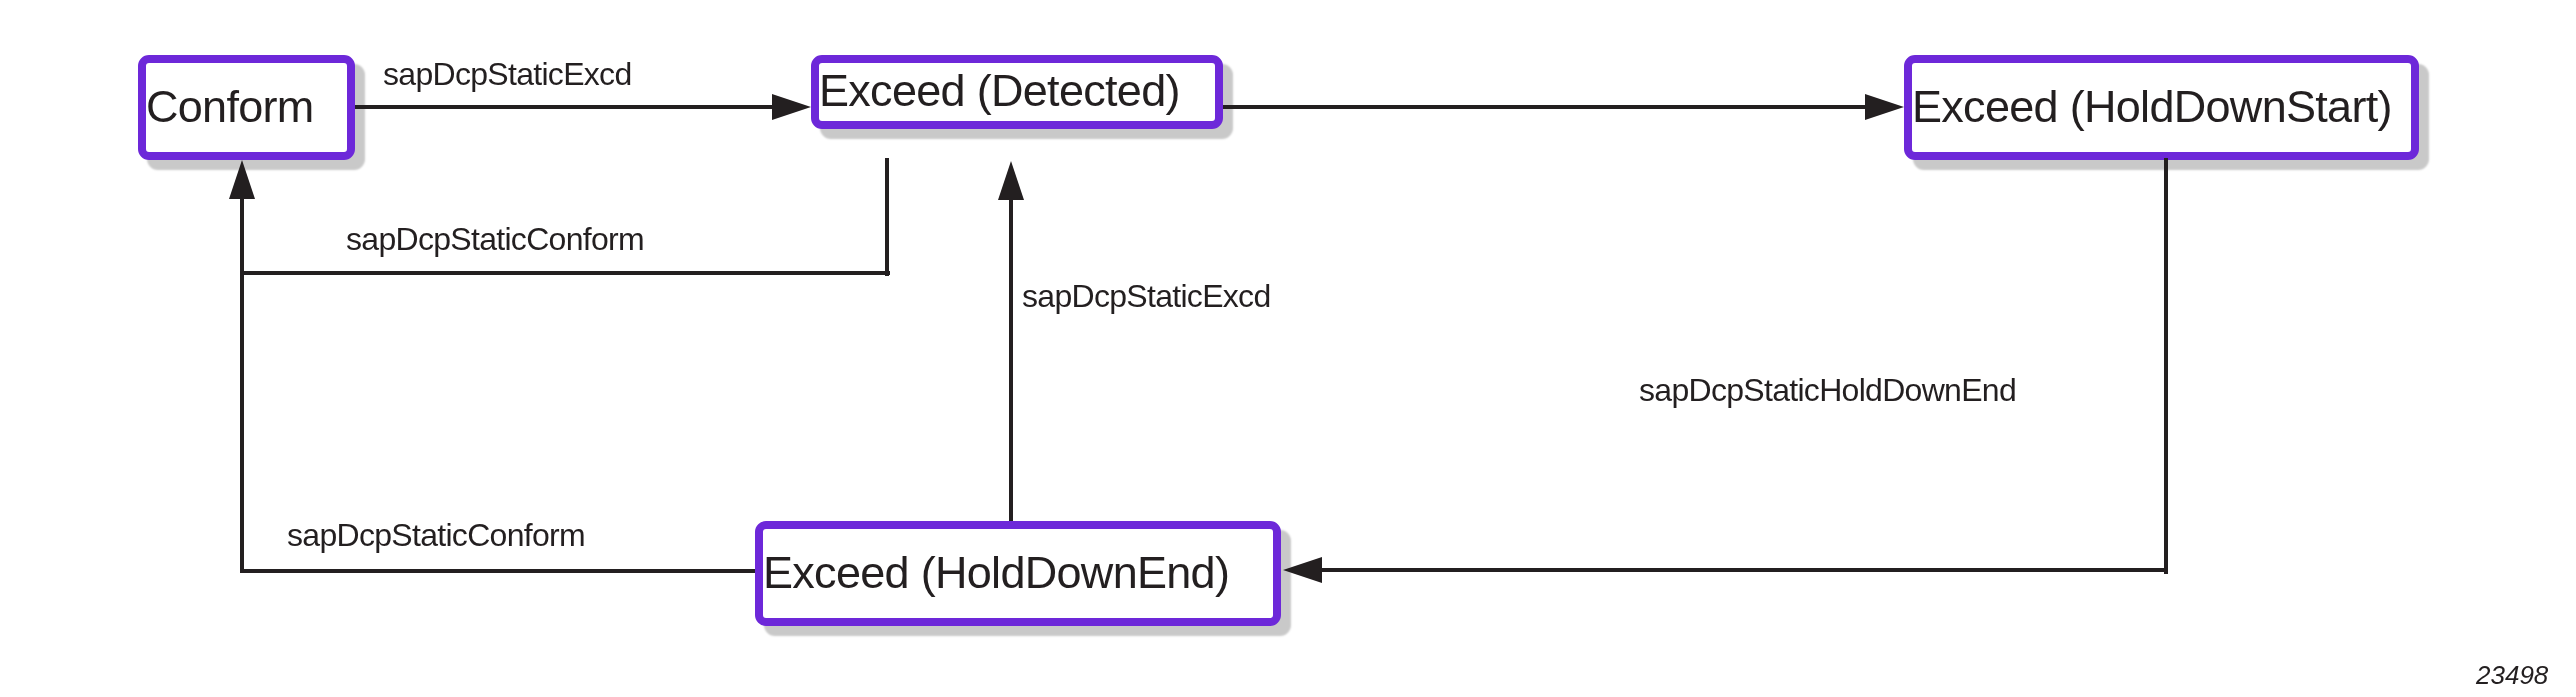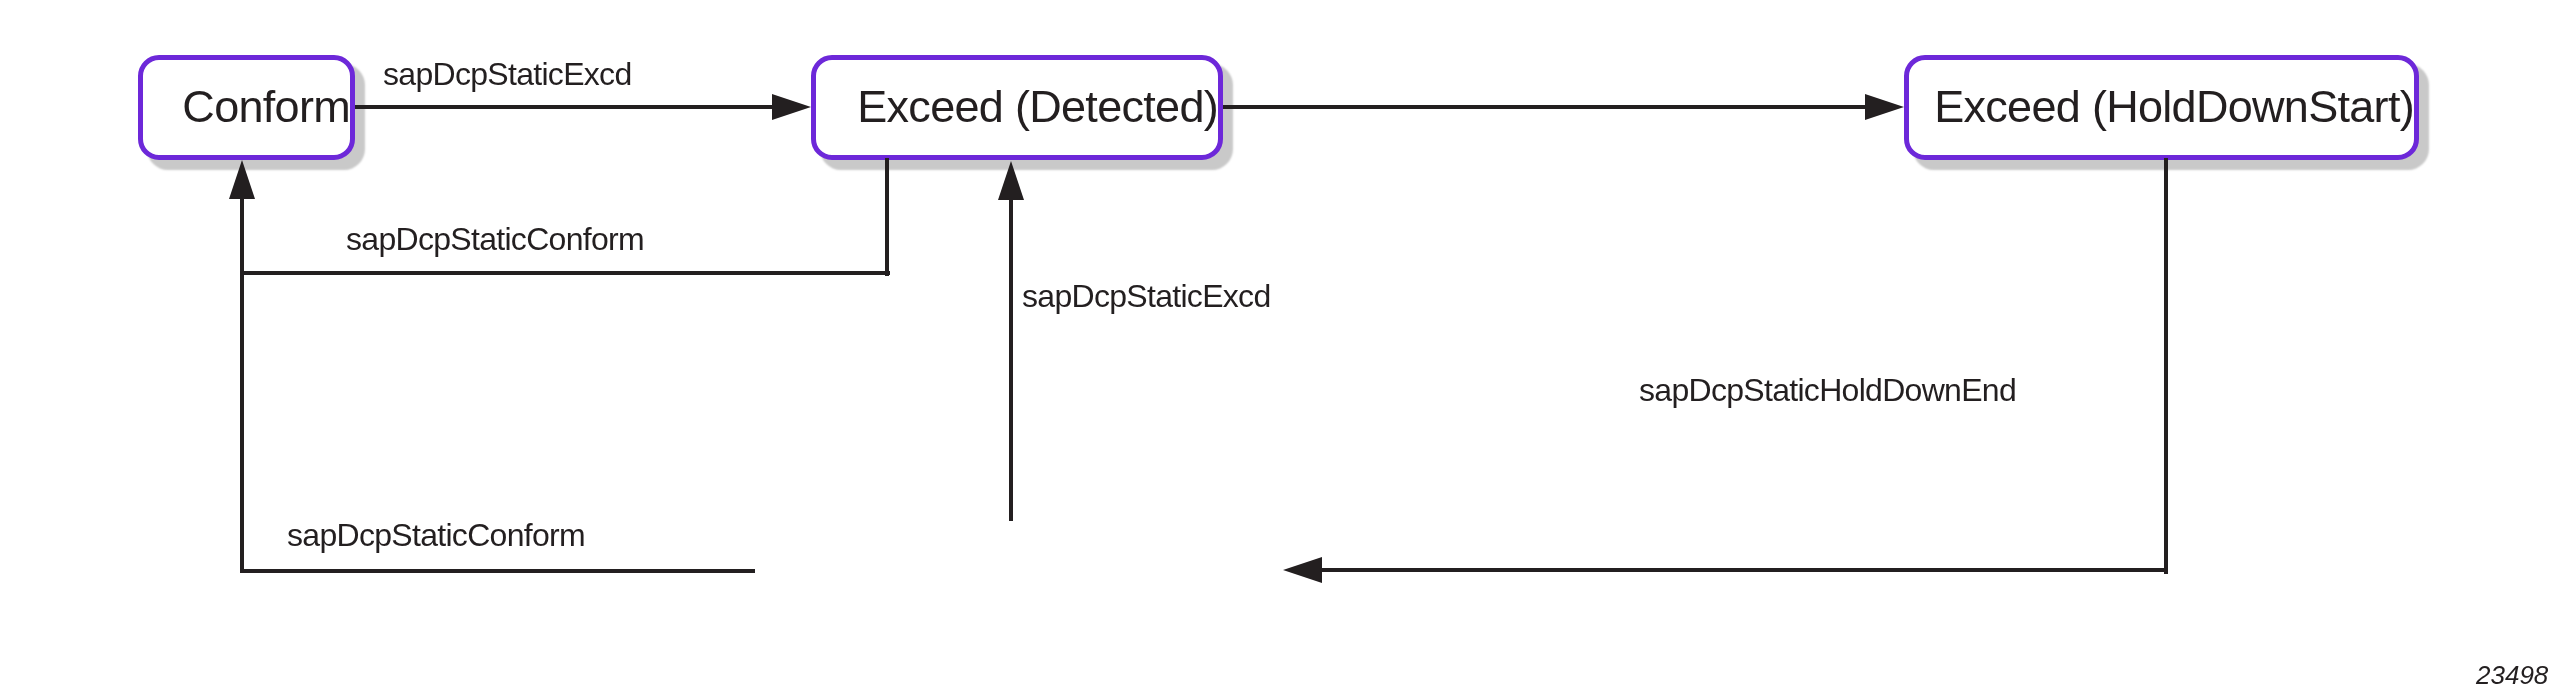--- a/index.html
+++ b/index.html
@@ -21,12 +21,12 @@
     position: absolute;
     box-sizing: border-box;
     background: #ffffff;
-    border: 5px solid #6d28d9;
-    border-radius: 21px;
+    border: 8px solid #6d28d9;
+    border-radius: 11px;
     box-shadow: 9.8px 9.8px 2.1px #c9c9c9;
     display: flex;
     align-items: center;
-    justify-content: flex-end;
+    justify-content: flex-start;
     z-index: 2;
   }
   .state-box .state-label {

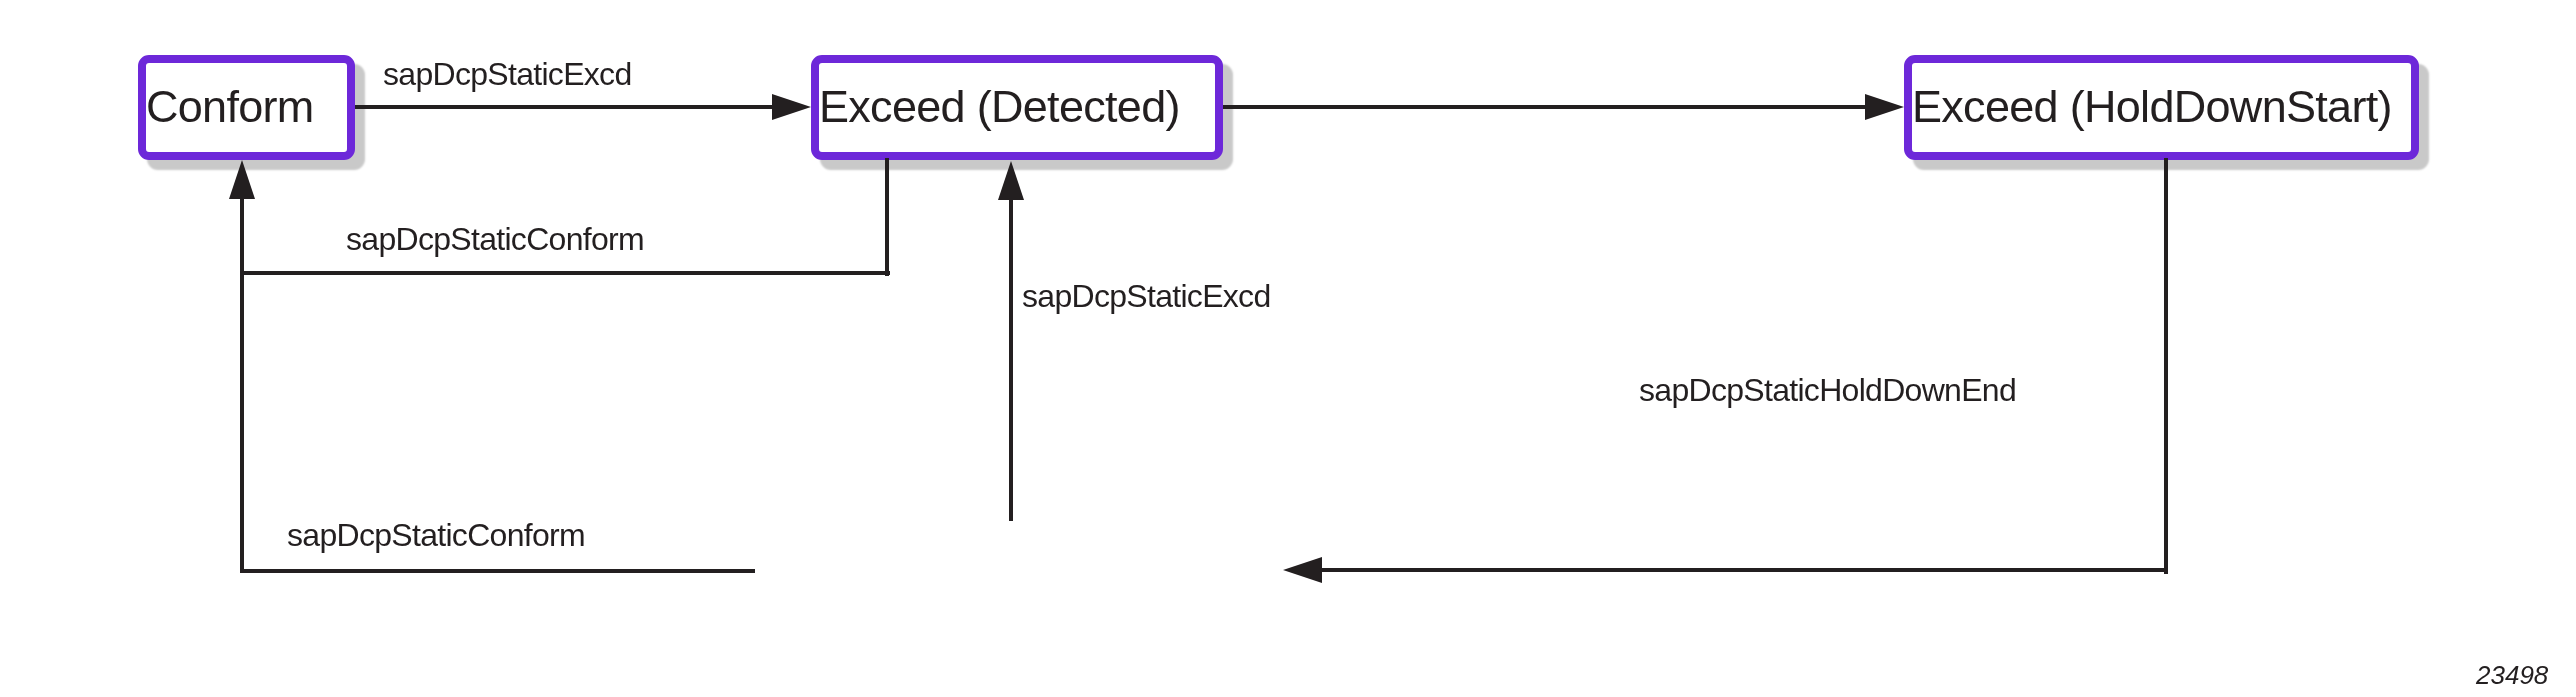--- a/index.html
+++ b/index.html
@@ -91,7 +91,7 @@
     <span class="state-label">Conform</span>
   </div>
 
-  <div class="state-box" style="left:811px; top:55px; width:412px; height:105px;">
+  <div class="state-box" style="left:811px; top:55px; width:412px; height:74px;">
     <span class="state-label">Exceed (Detected)</span>
   </div>
 

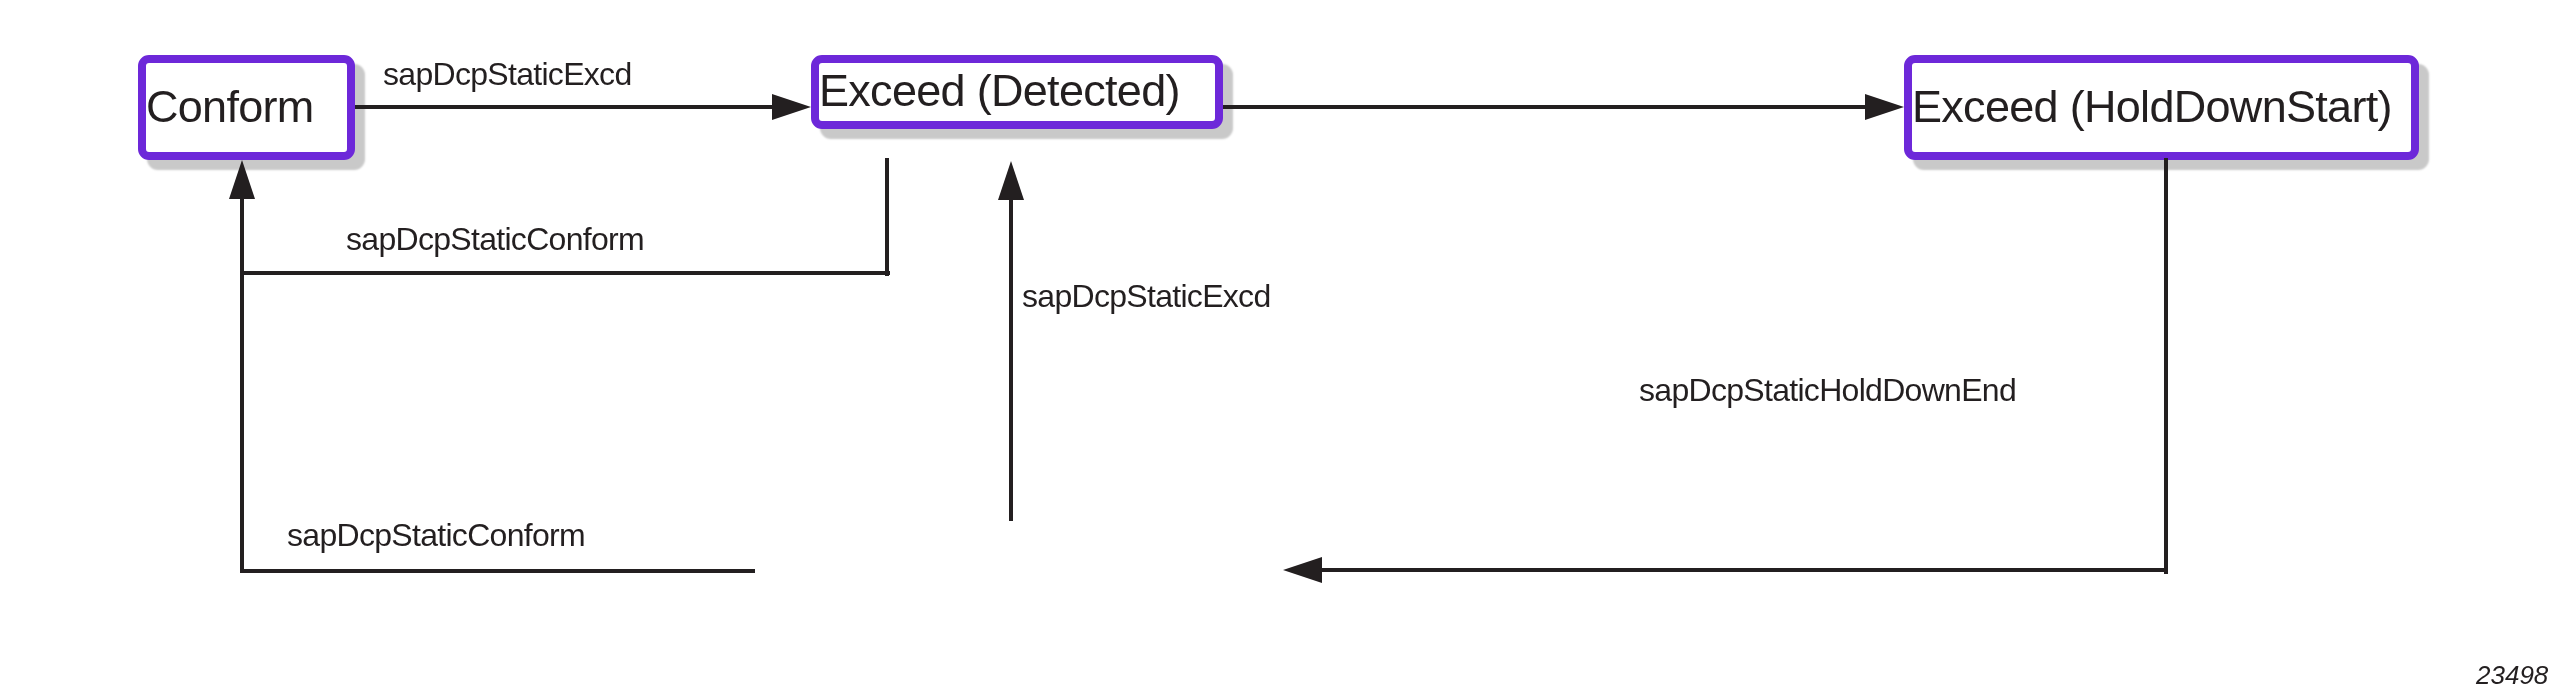--- a/index.html
+++ b/index.html
@@ -99,6 +99,9 @@
     <span class="state-label">Exceed (HoldDownStart)</span>
   </div>
 
+  <div class="state-box" style="left:755px; top:521px; width:526px; height:105px;">
+    <span class="state-label">Exceed (HoldDownEnd)</span>
+  </div>
 
   <div class="line" style="left:355px; top:105px; width:418px; height:4.2px;"></div>
   <div class="arrow right" style="left:772px; top:94px;"></div>

